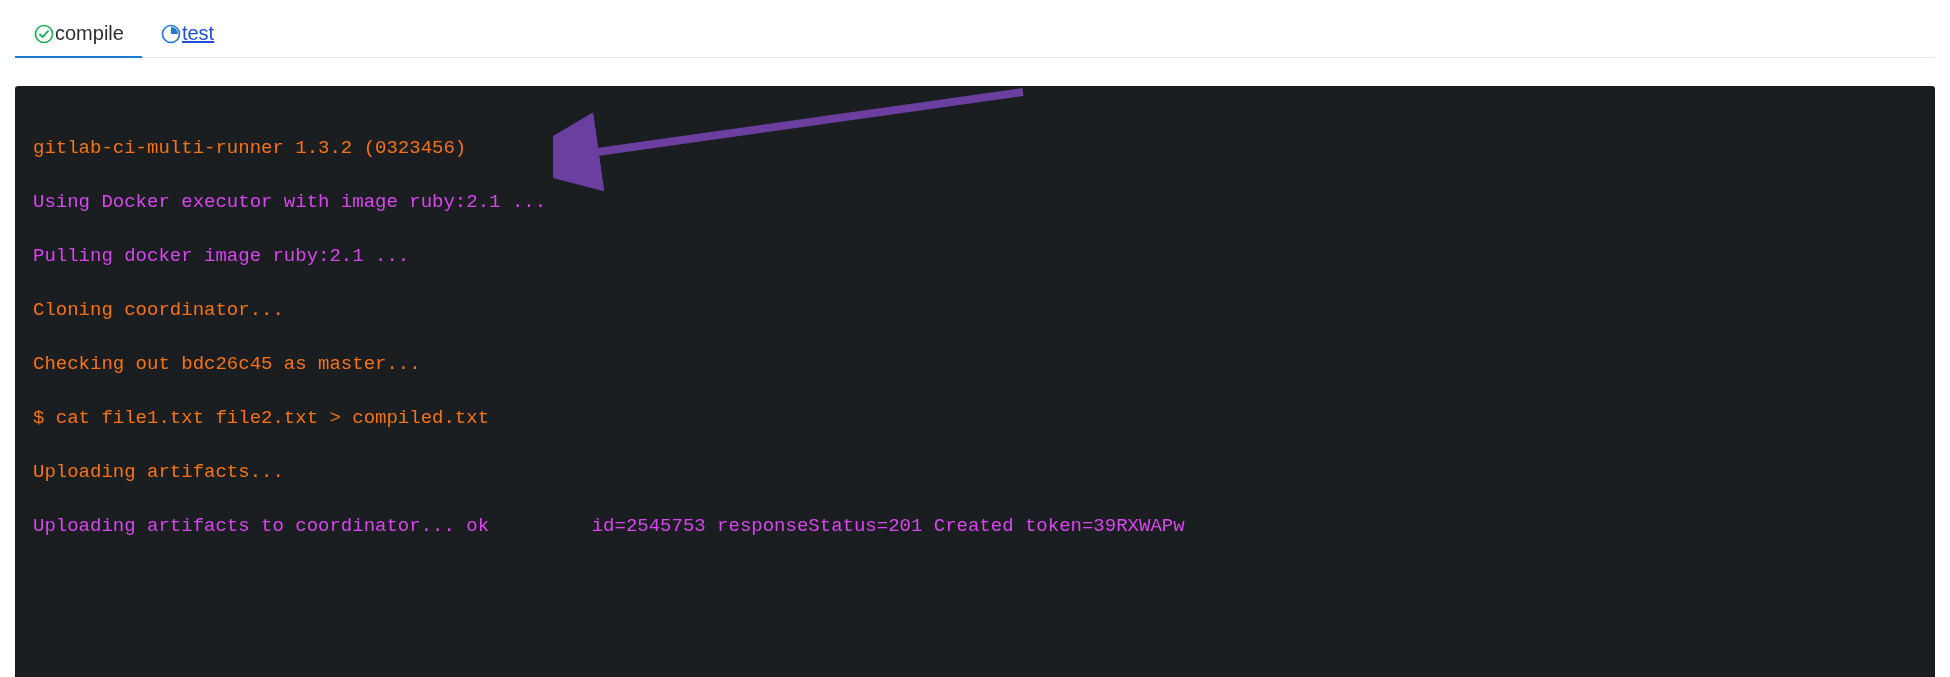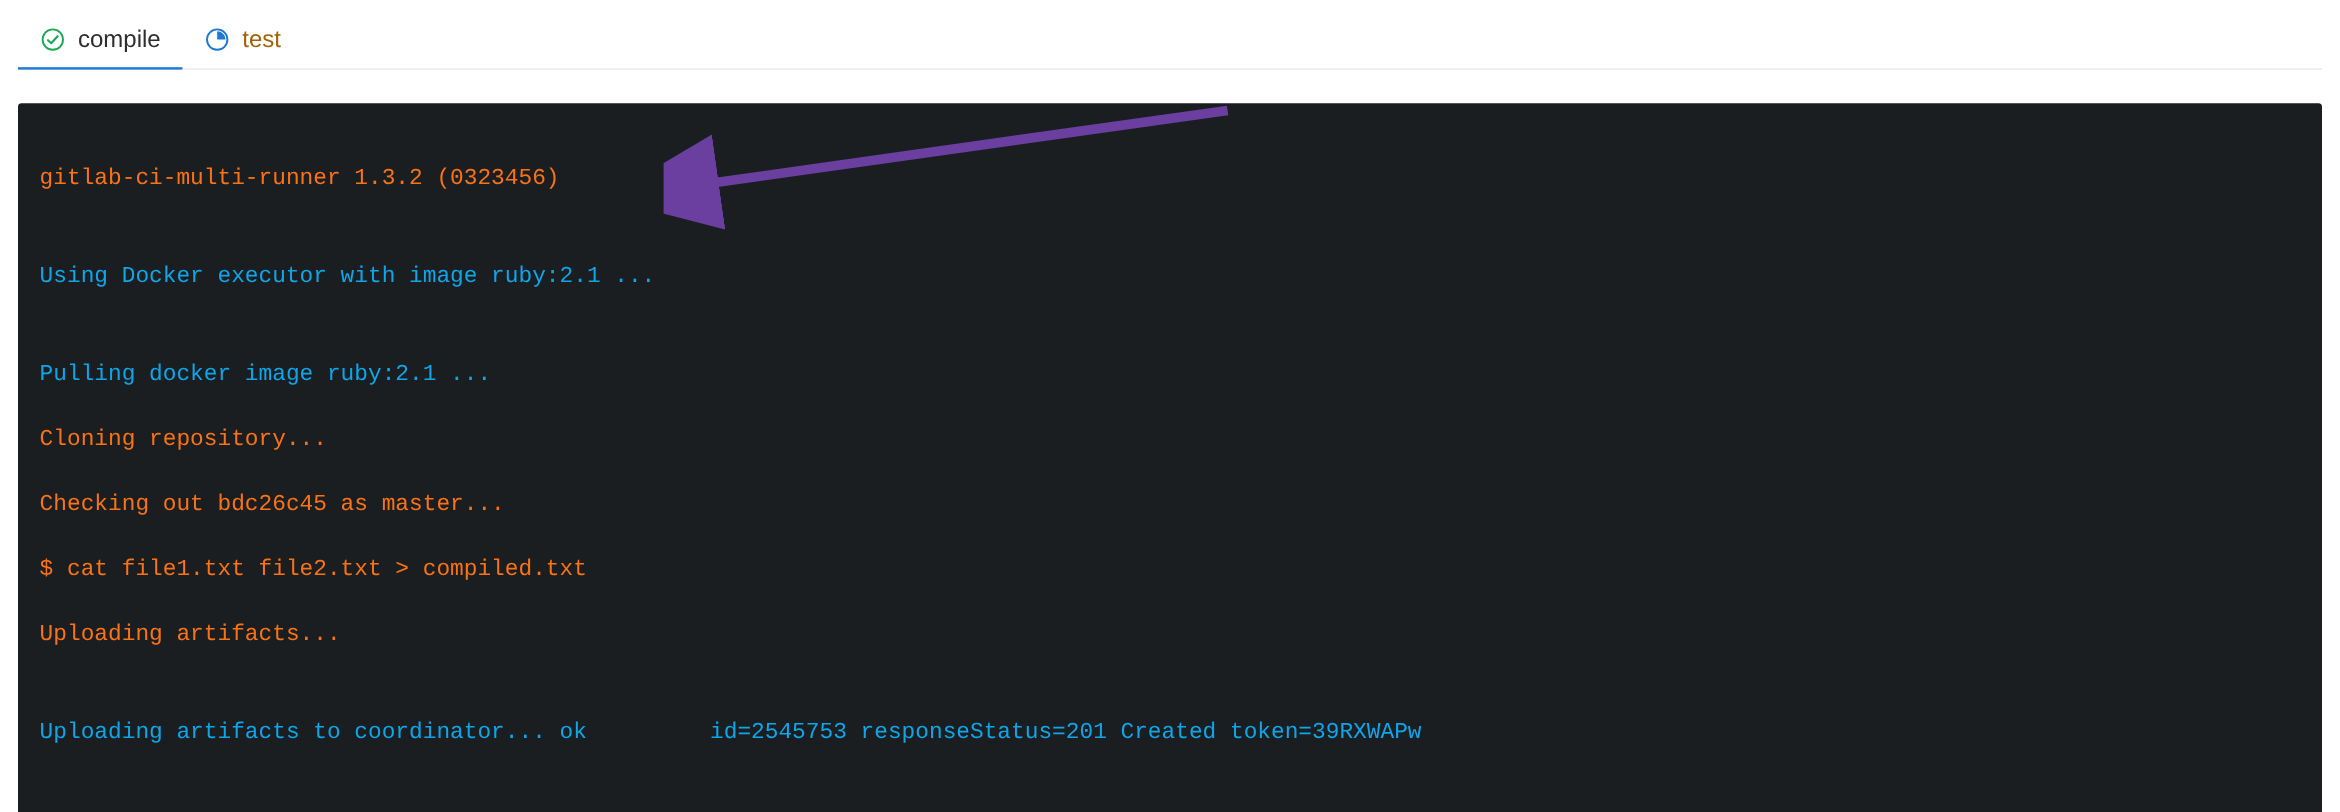--- a/index.html
+++ b/index.html
@@ -20,12 +20,11 @@
     }
     .tab {
       display: flex;
-      align-items: flex-start;
+      align-items: flex-end;
       padding: 12px 18px;
       cursor: pointer;
       font-size: 20px;
       color: #2e2e2e;
-      gap: 10px;
       position: relative;
     }
     .tab.active {

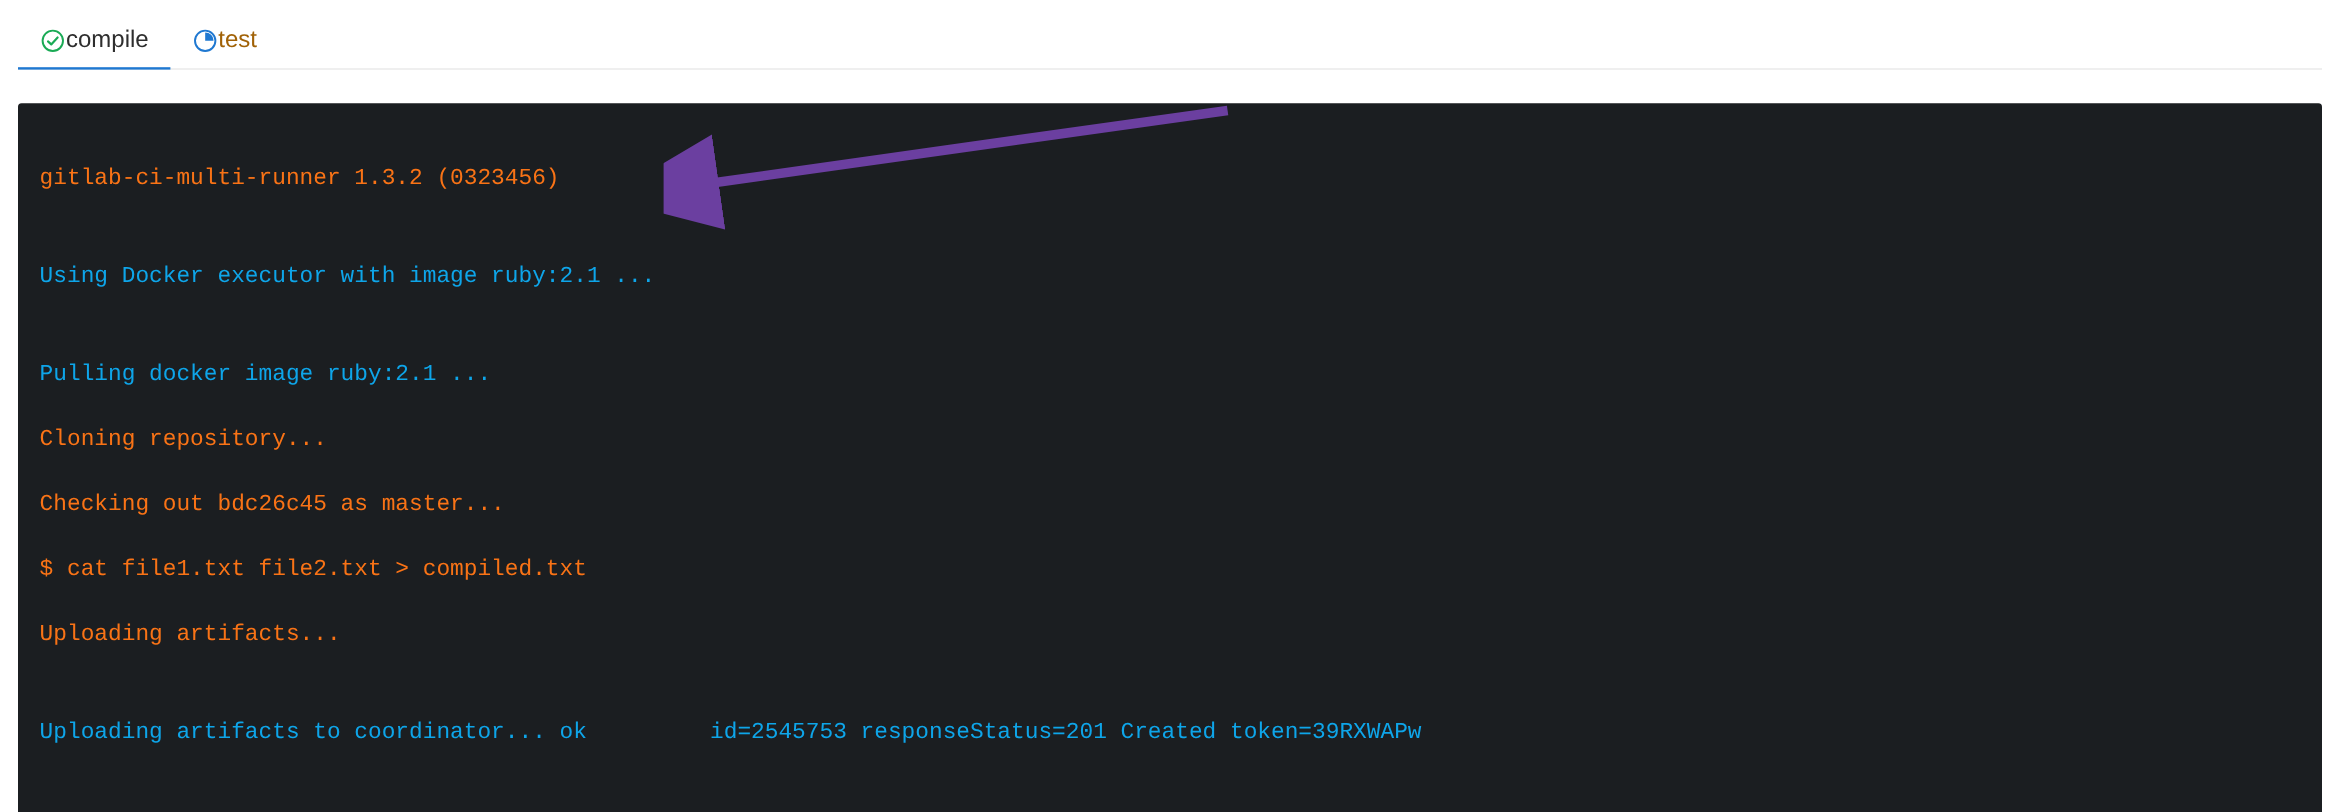--- a/index.html
+++ b/index.html
@@ -40,7 +40,8 @@
       background: #1f78d1;
     }
     .tab.inactive {
-      color: #a16207;
+      color: #1d4ed8;
+      text-decoration: underline;
     }
     .icon-wrap {
       display: inline-flex;

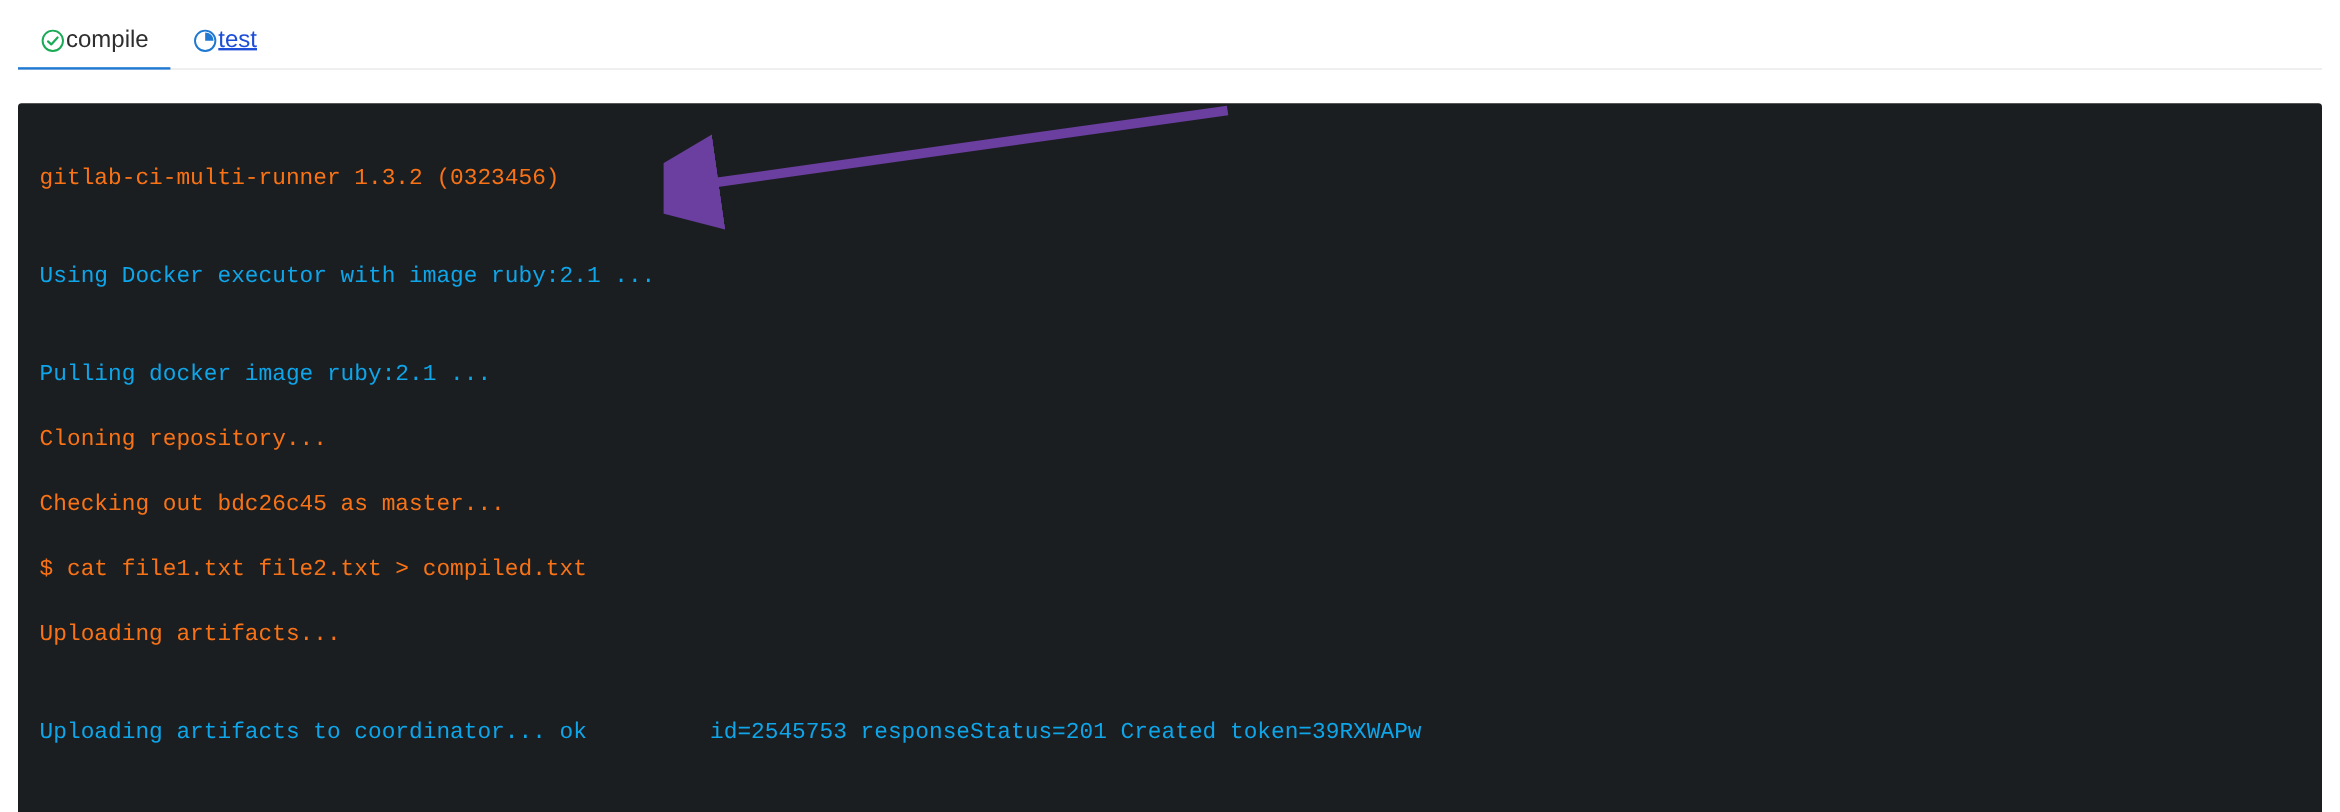--- a/index.html
+++ b/index.html
@@ -67,7 +67,7 @@
       display: block;
     }
     .green { color: #f97316; }
-    .white { color: #0ea5e9; margin-top: 28px; }
+    .white { color: #d946ef; }
     .arrow-overlay {
       position: absolute;
       pointer-events: none;

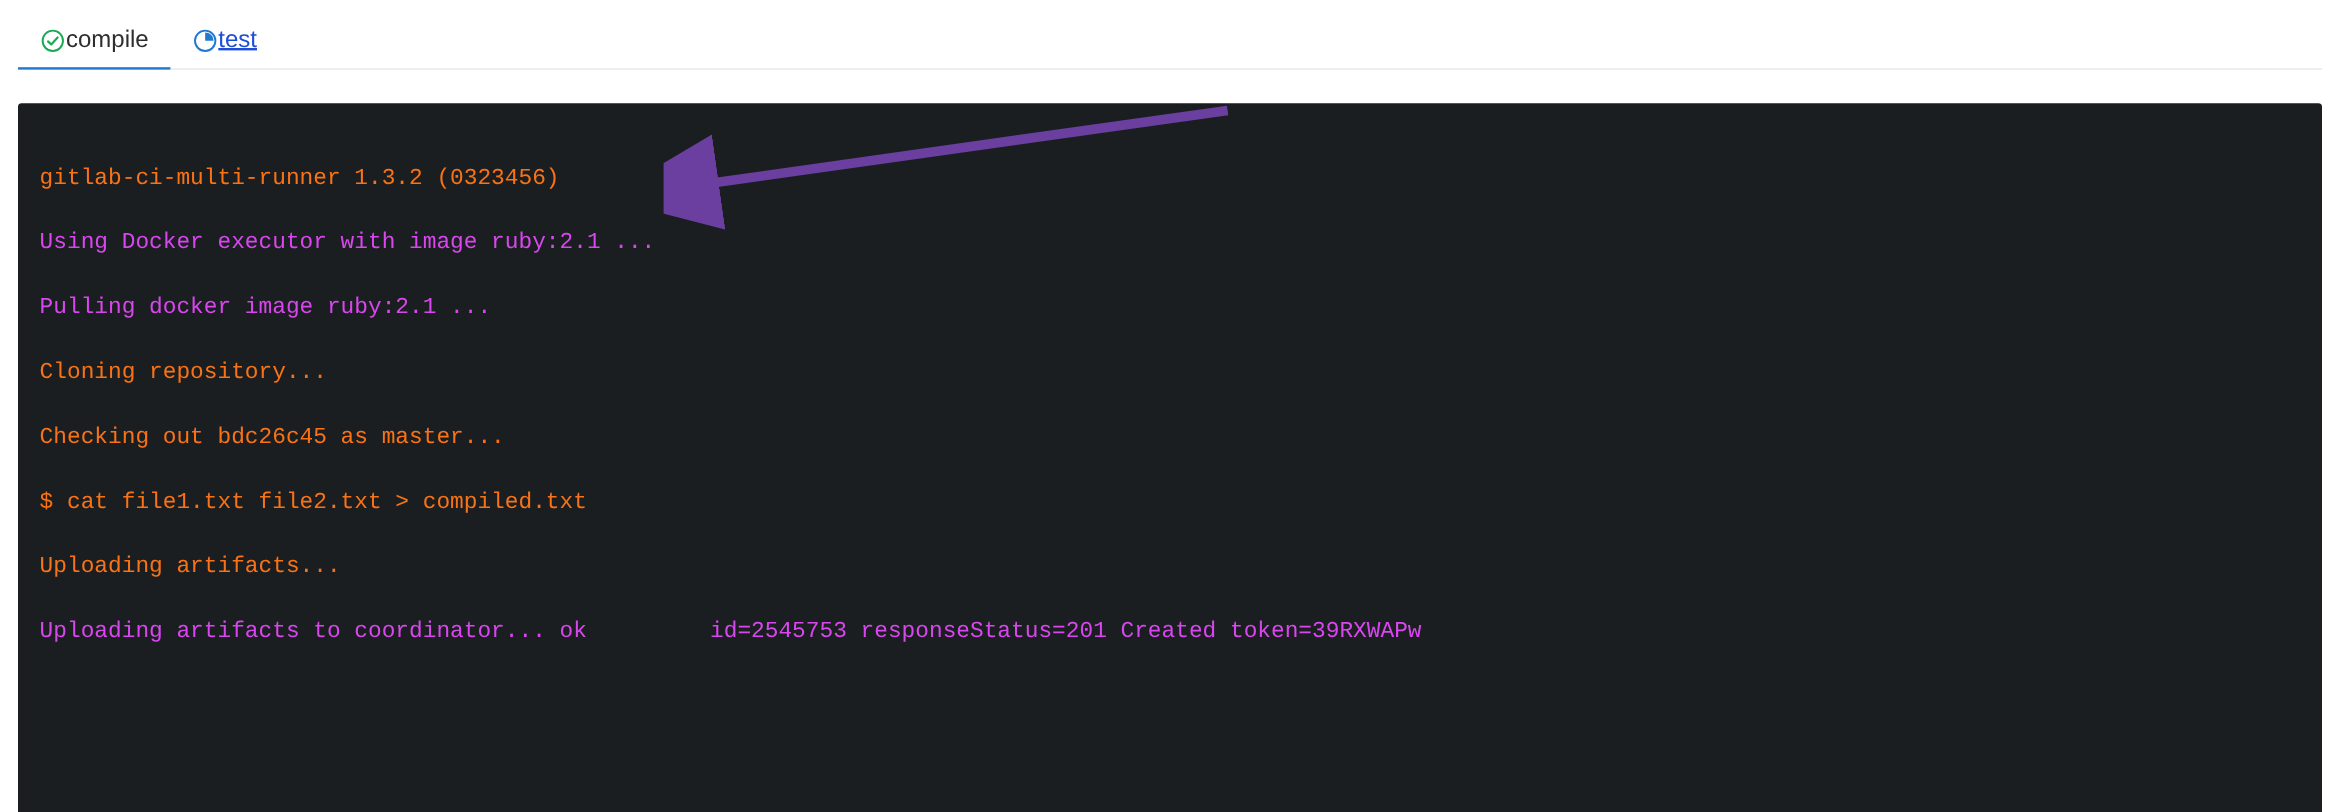--- a/index.html
+++ b/index.html
@@ -101,7 +101,7 @@
 <span class="term-line green">gitlab-ci-multi-runner 1.3.2 (0323456)</span>
 <span class="term-line white">Using Docker executor with image ruby:2.1 ...</span>
 <span class="term-line white">Pulling docker image ruby:2.1 ...</span>
-<span class="term-line green">Cloning repository...</span>
+<span class="term-line green">Cloning coordinator...</span>
 <span class="term-line green">Checking out bdc26c45 as master...</span>
 <span class="term-line green">$ cat file1.txt file2.txt &gt; compiled.txt</span>
 <span class="term-line green">Uploading artifacts...</span>

